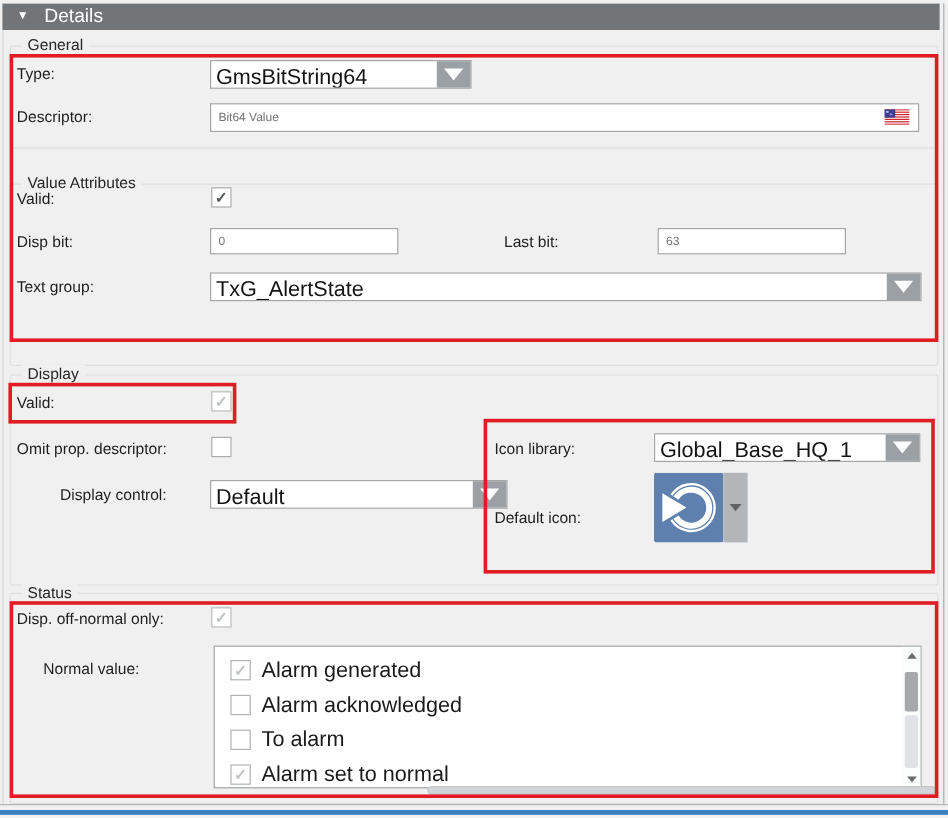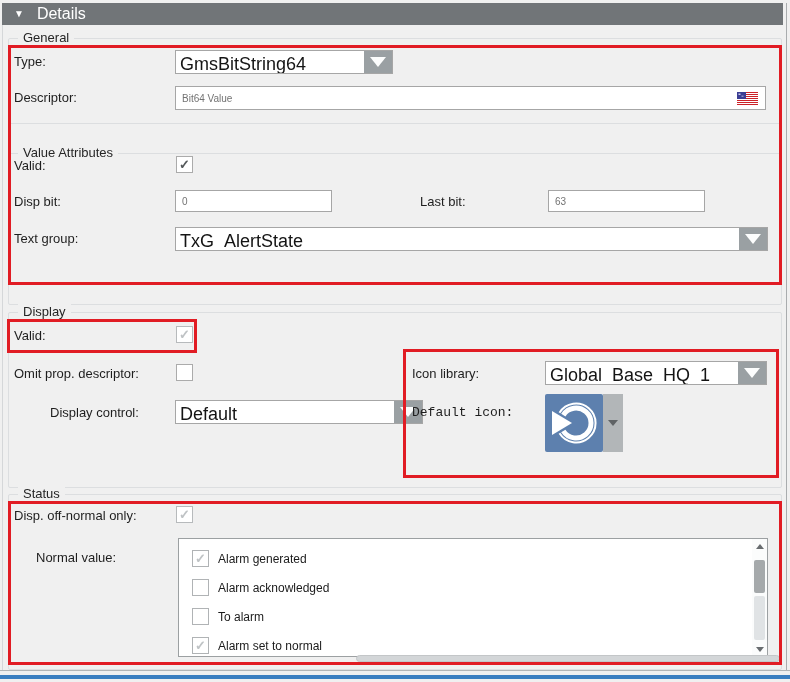--- a/index.html
+++ b/index.html
@@ -131,7 +131,7 @@
     </div>
   </div>
 
-  <div class="label" style="left:412px; top:405px;font-family:Liberation Mono, monospace;">Default icon:</div>
+  <div class="label" style="left:412px; top:424px;">Default icon:</div>
   <div class="iconbox">
     <svg width="58" height="58" viewBox="0 0 58 58">
       <rect x="0" y="0" width="58" height="58" rx="2" fill="#5d80ae"></rect>

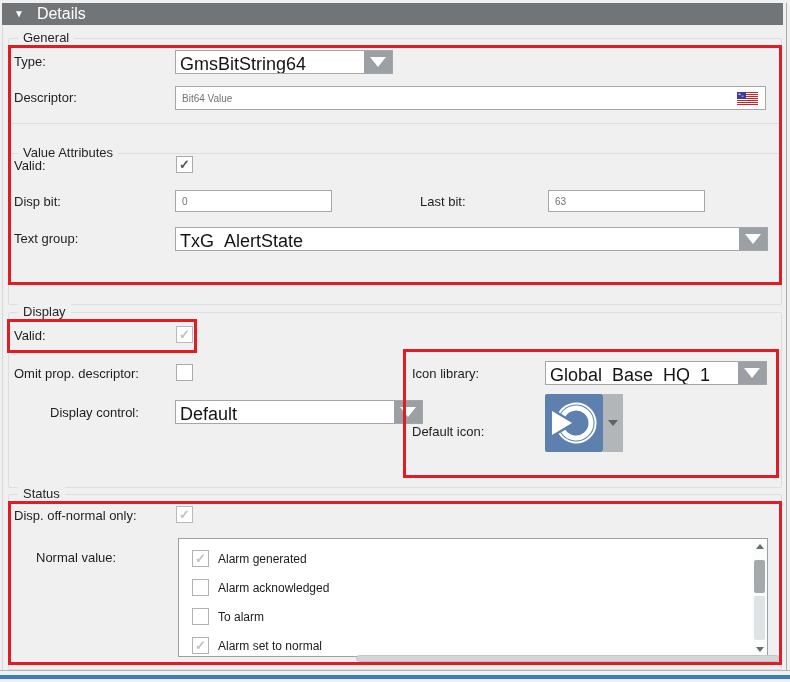--- a/index.html
+++ b/index.html
@@ -21,7 +21,7 @@
   .list-rows { position:absolute; left:0; top:5px; right:16px; }
   .list-row { display:flex; align-items:center; height:29px; padding-left:13px; }
   .list-check { width:15px; height:15px; border:1px solid #b0b3b5; background:#fff; display:flex; align-items:center; justify-content:center; margin-right:9px; flex:0 0 auto; }
-  .list-label { font-size:12px; color:#1b1b1b; white-space:nowrap; }
+  .list-label { font-size:18px; color:#1b1b1b; white-space:nowrap; }
   .vscroll { position:absolute; right:0; top:0; width:15px; height:117px; background:#fbfcfc; }
   .scroll-btn { position:absolute; left:0; width:15px; height:14px; display:flex; align-items:center; justify-content:center; }
   .tri-up-sm { width:0; height:0; border-left:4px solid transparent; border-right:4px solid transparent; border-bottom:5px solid #686c6f; }

